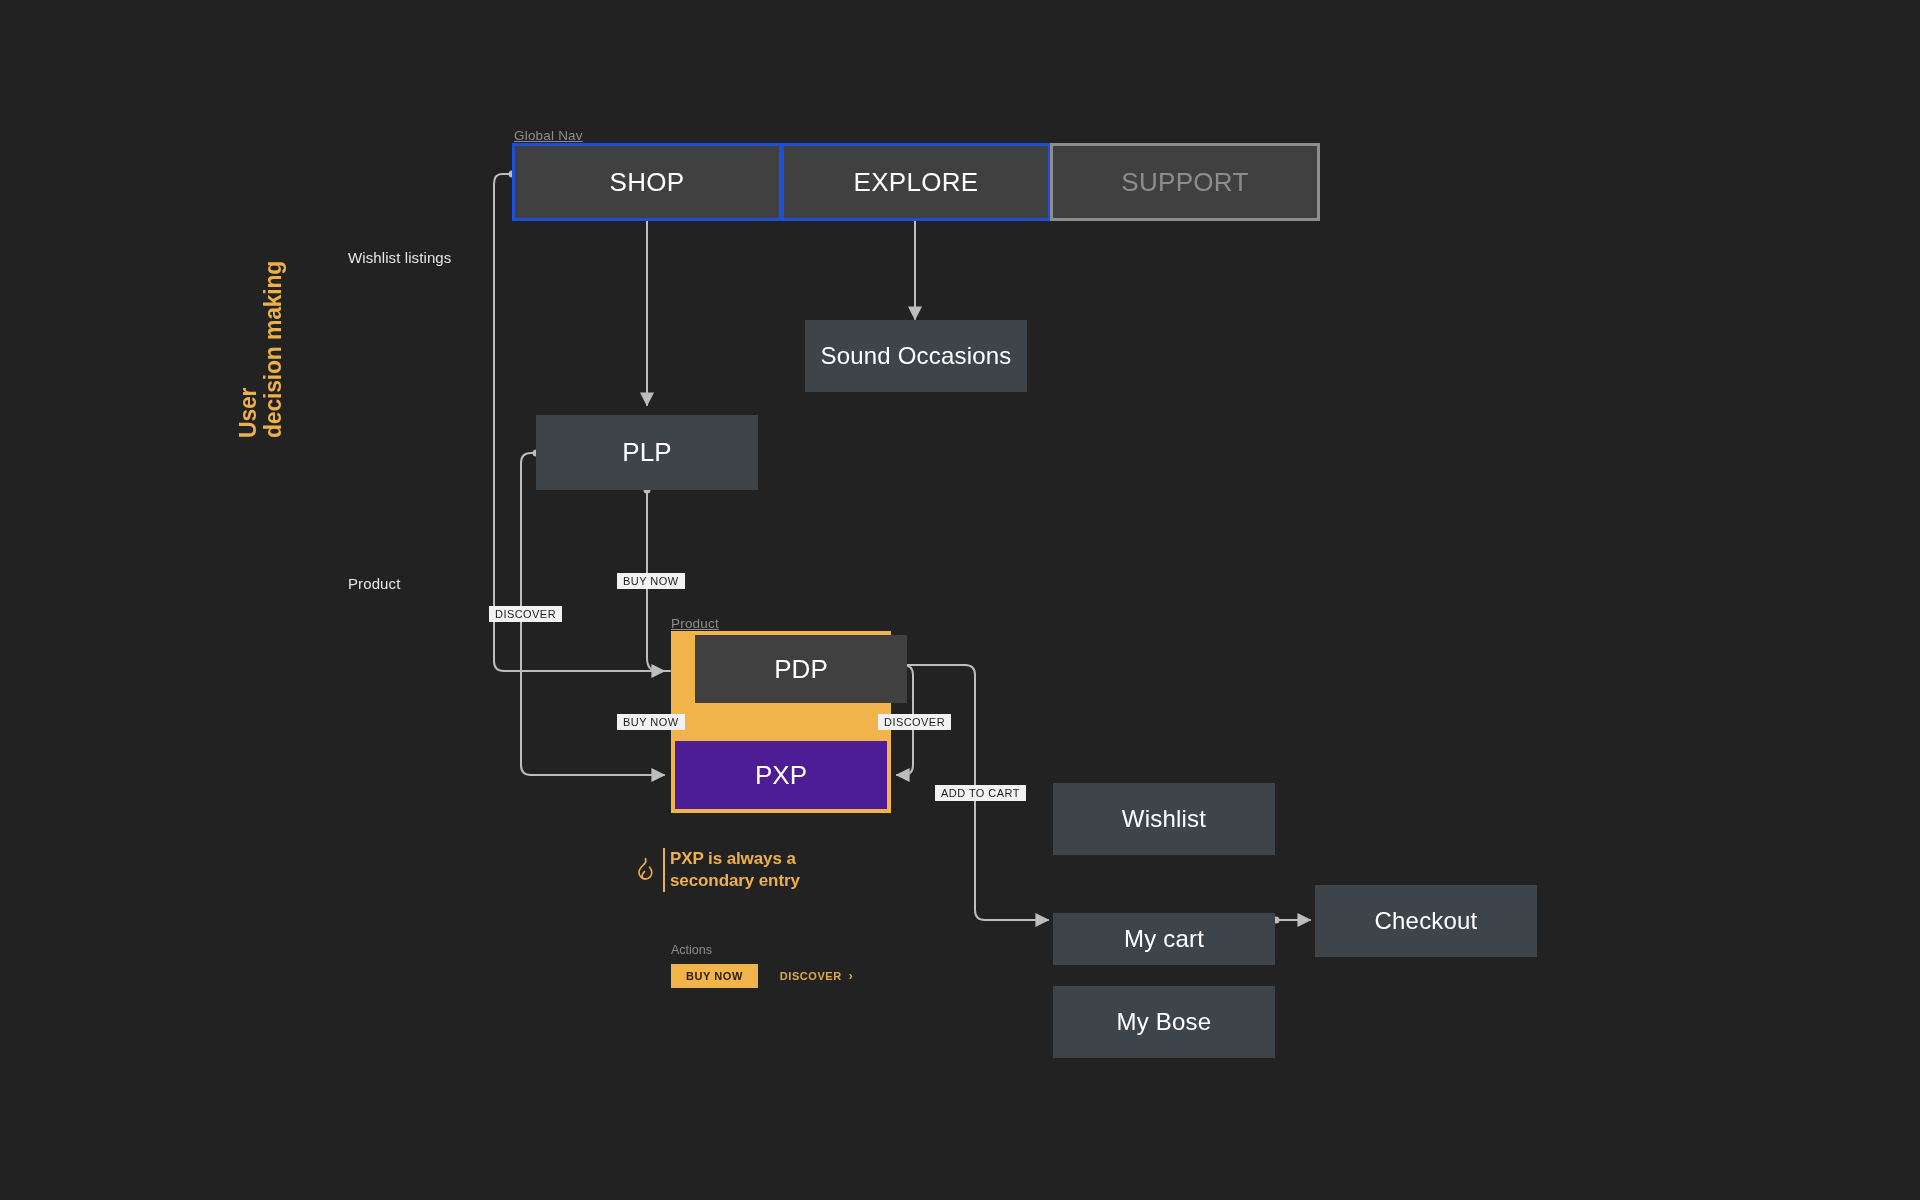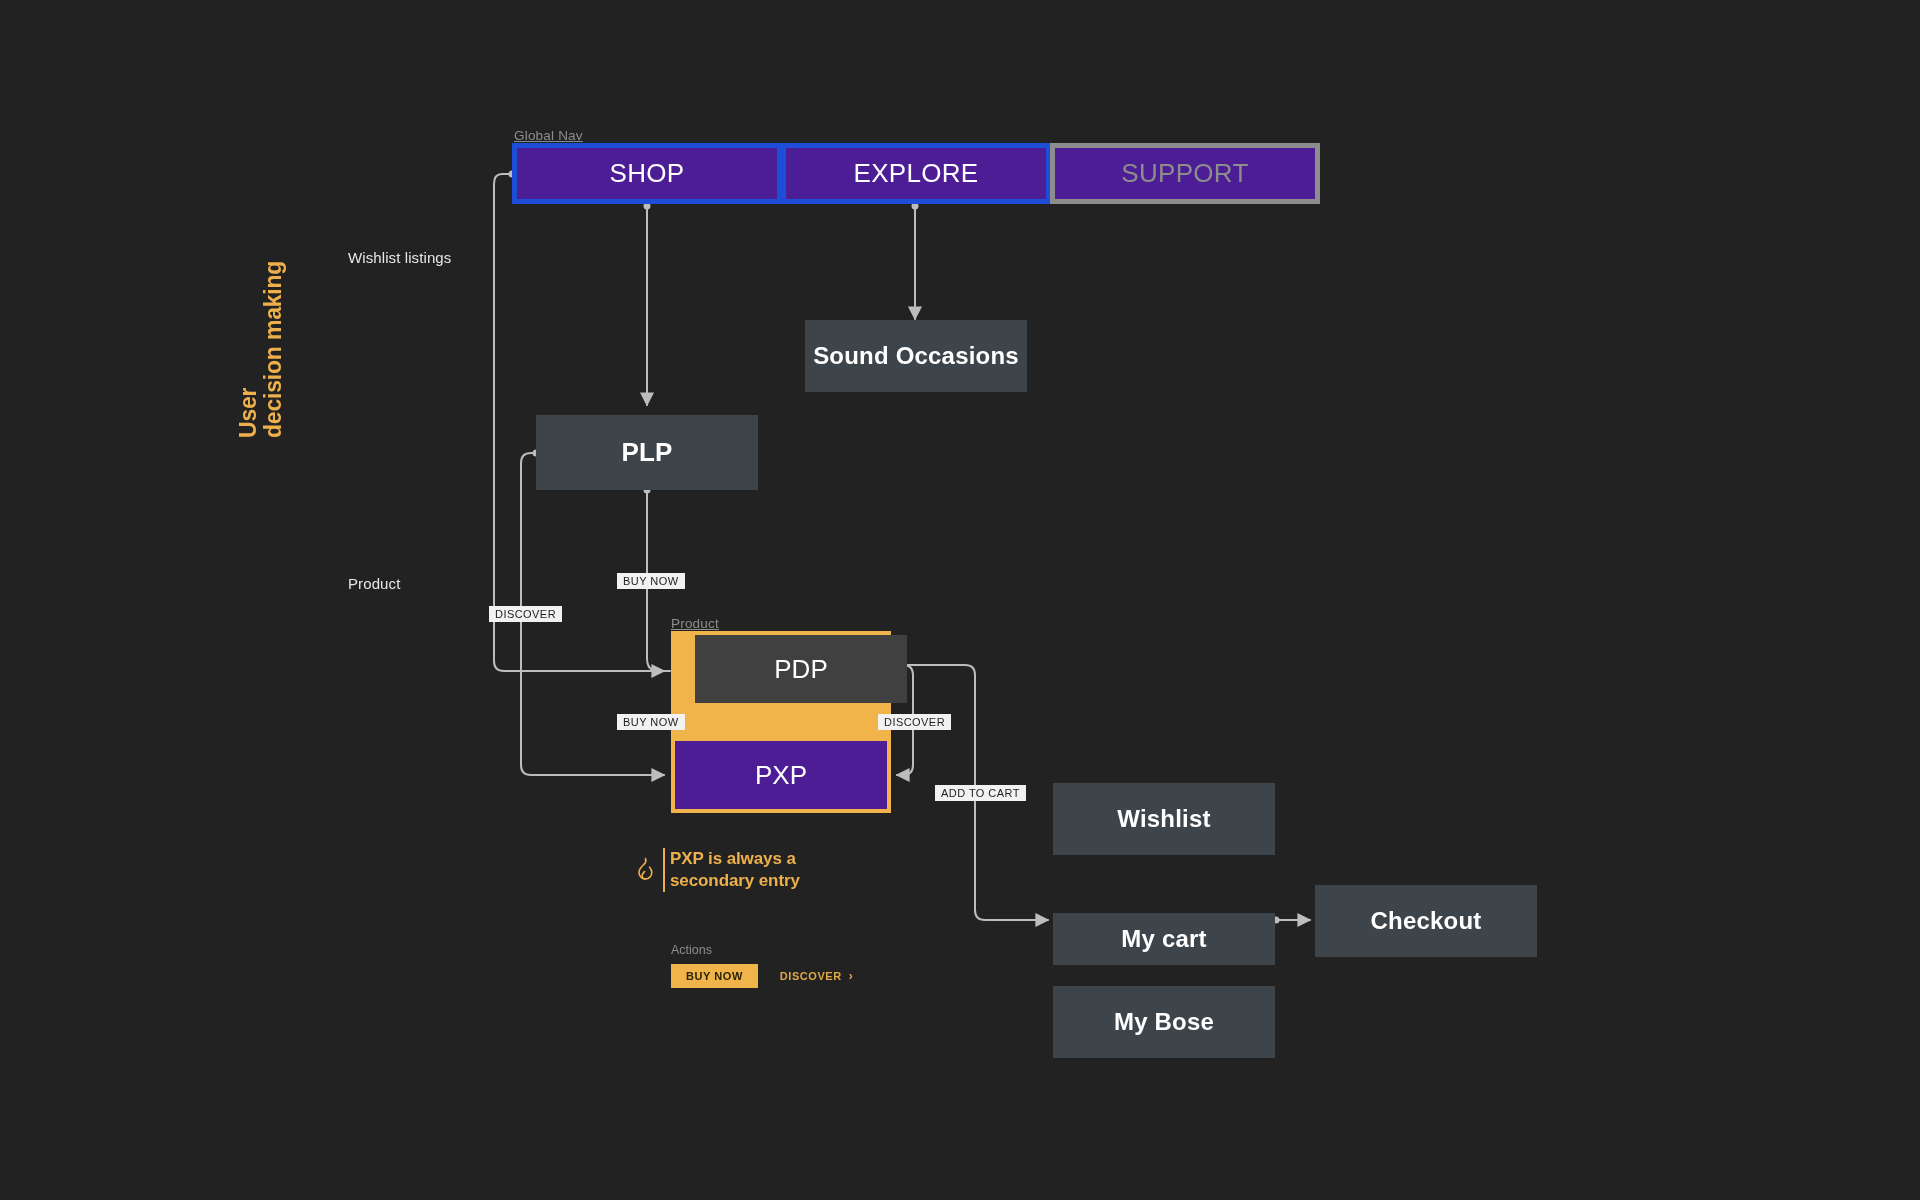--- a/index.html
+++ b/index.html
@@ -39,10 +39,10 @@
   
   .nav-group { position: absolute; left: 512px; top: 143px; display: flex; }
   .nav-cell {
-    width: 270px; height: 61px;
+    width: 270px; height: 78px;
     display: flex; align-items: center; justify-content: center;
-    border: 5px solid #1d4ed8;
-    background: #4c1d95;
+    border: 3px solid #1d4ed8;
+    background: #404040;
     color: #ffffff;
     font-size: 26px;
     letter-spacing: .3px;

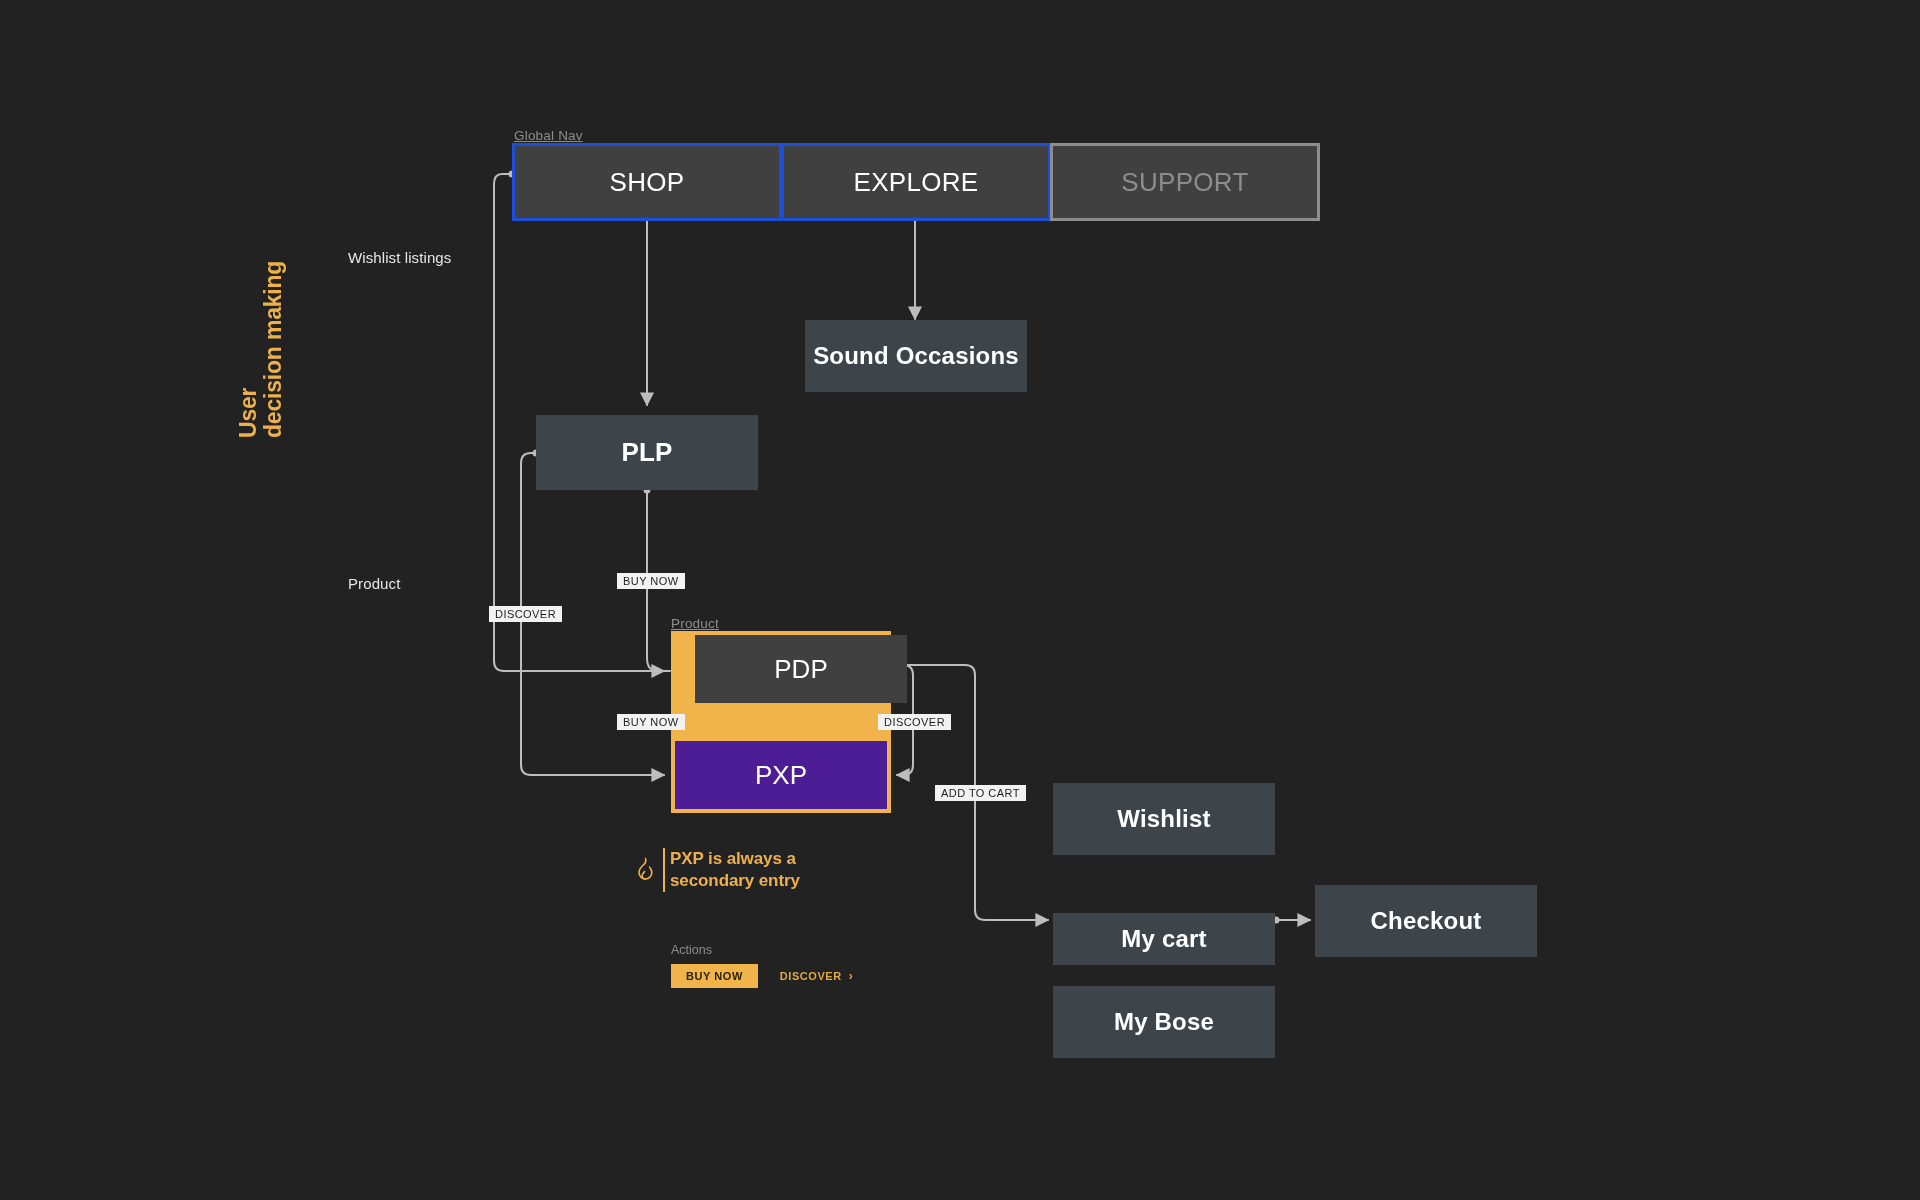--- a/index.html
+++ b/index.html
@@ -32,7 +32,7 @@
     align-items: center;
     justify-content: center;
     color: #ffffff;
-    font-weight: 700;
+    font-weight: 400;
     letter-spacing: .2px;
   }
 

